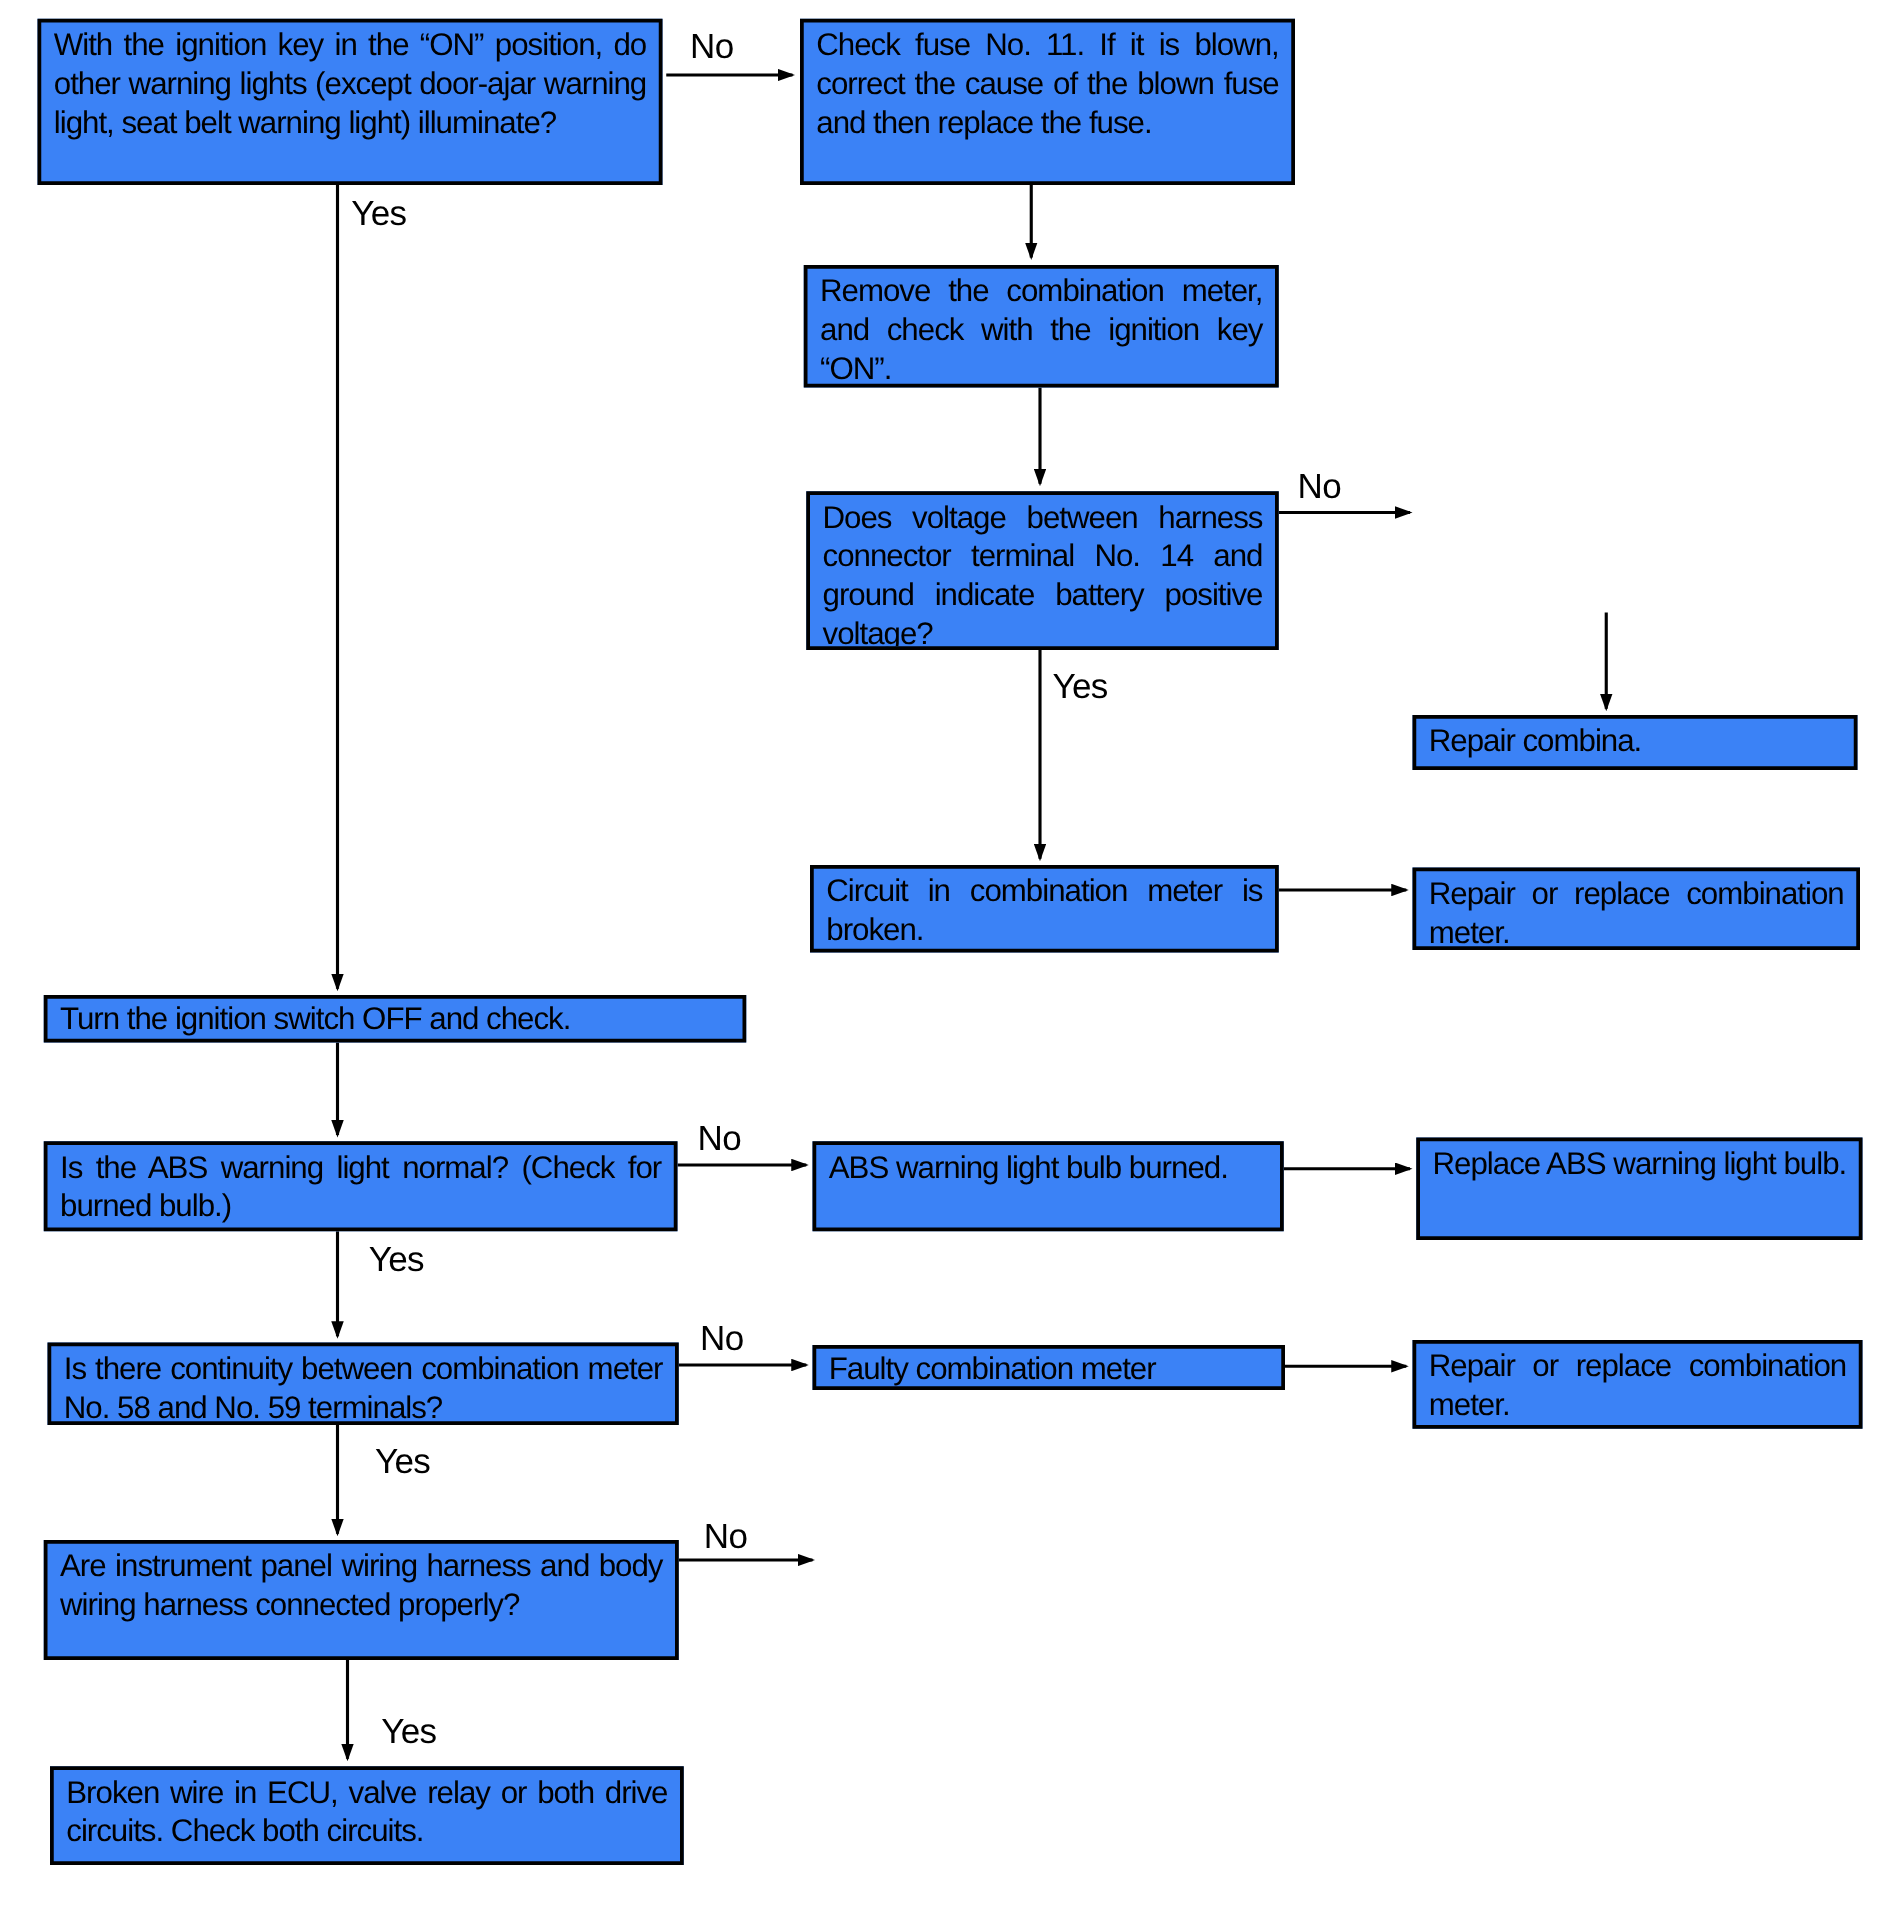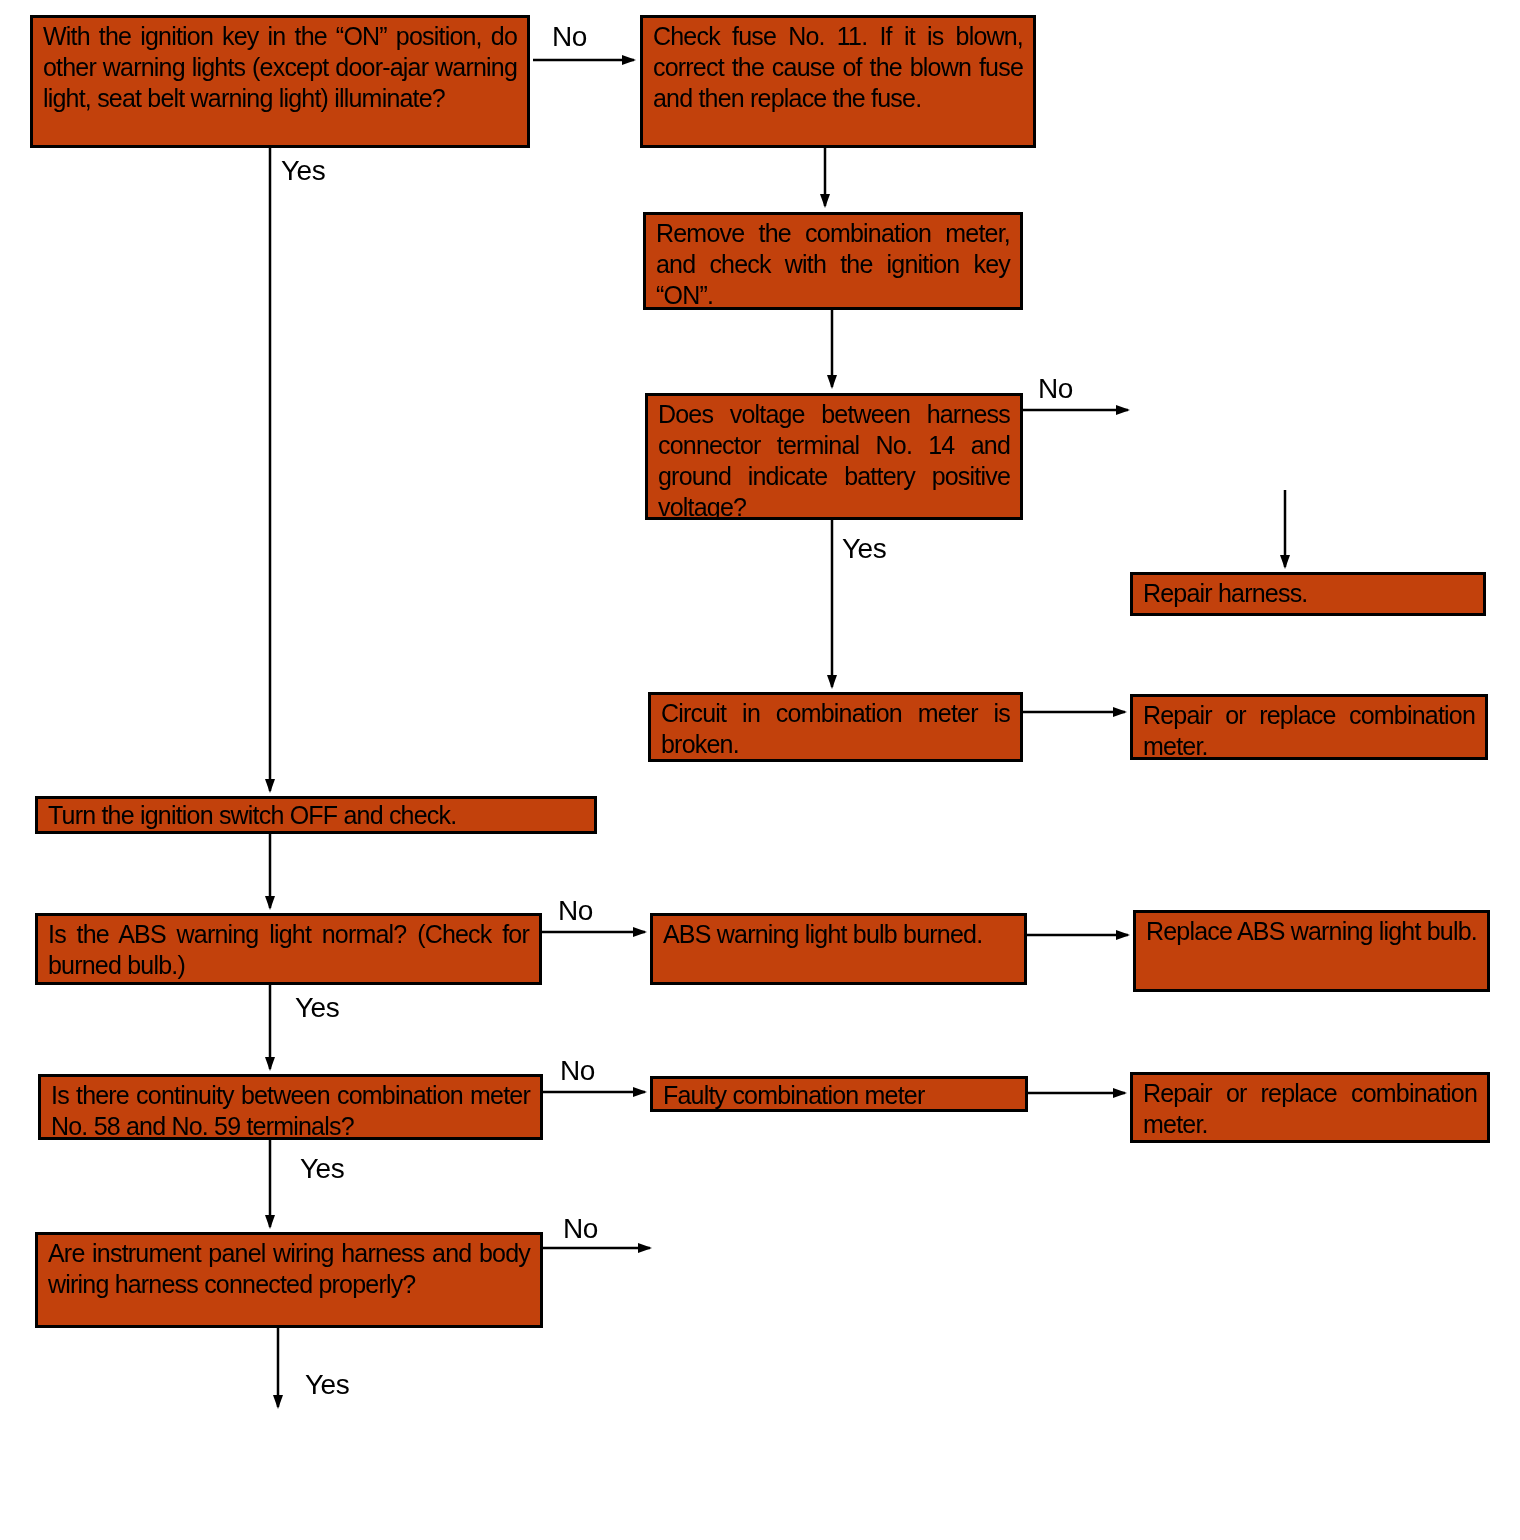--- a/index.html
+++ b/index.html
@@ -19,7 +19,7 @@
     position: absolute;
     box-sizing: border-box;
     border: 3px solid #000000;
-    background: #c2410c;
+    background: #3b82f6;
     font-size: 25px;
     line-height: 31px;
     letter-spacing: -0.8px;

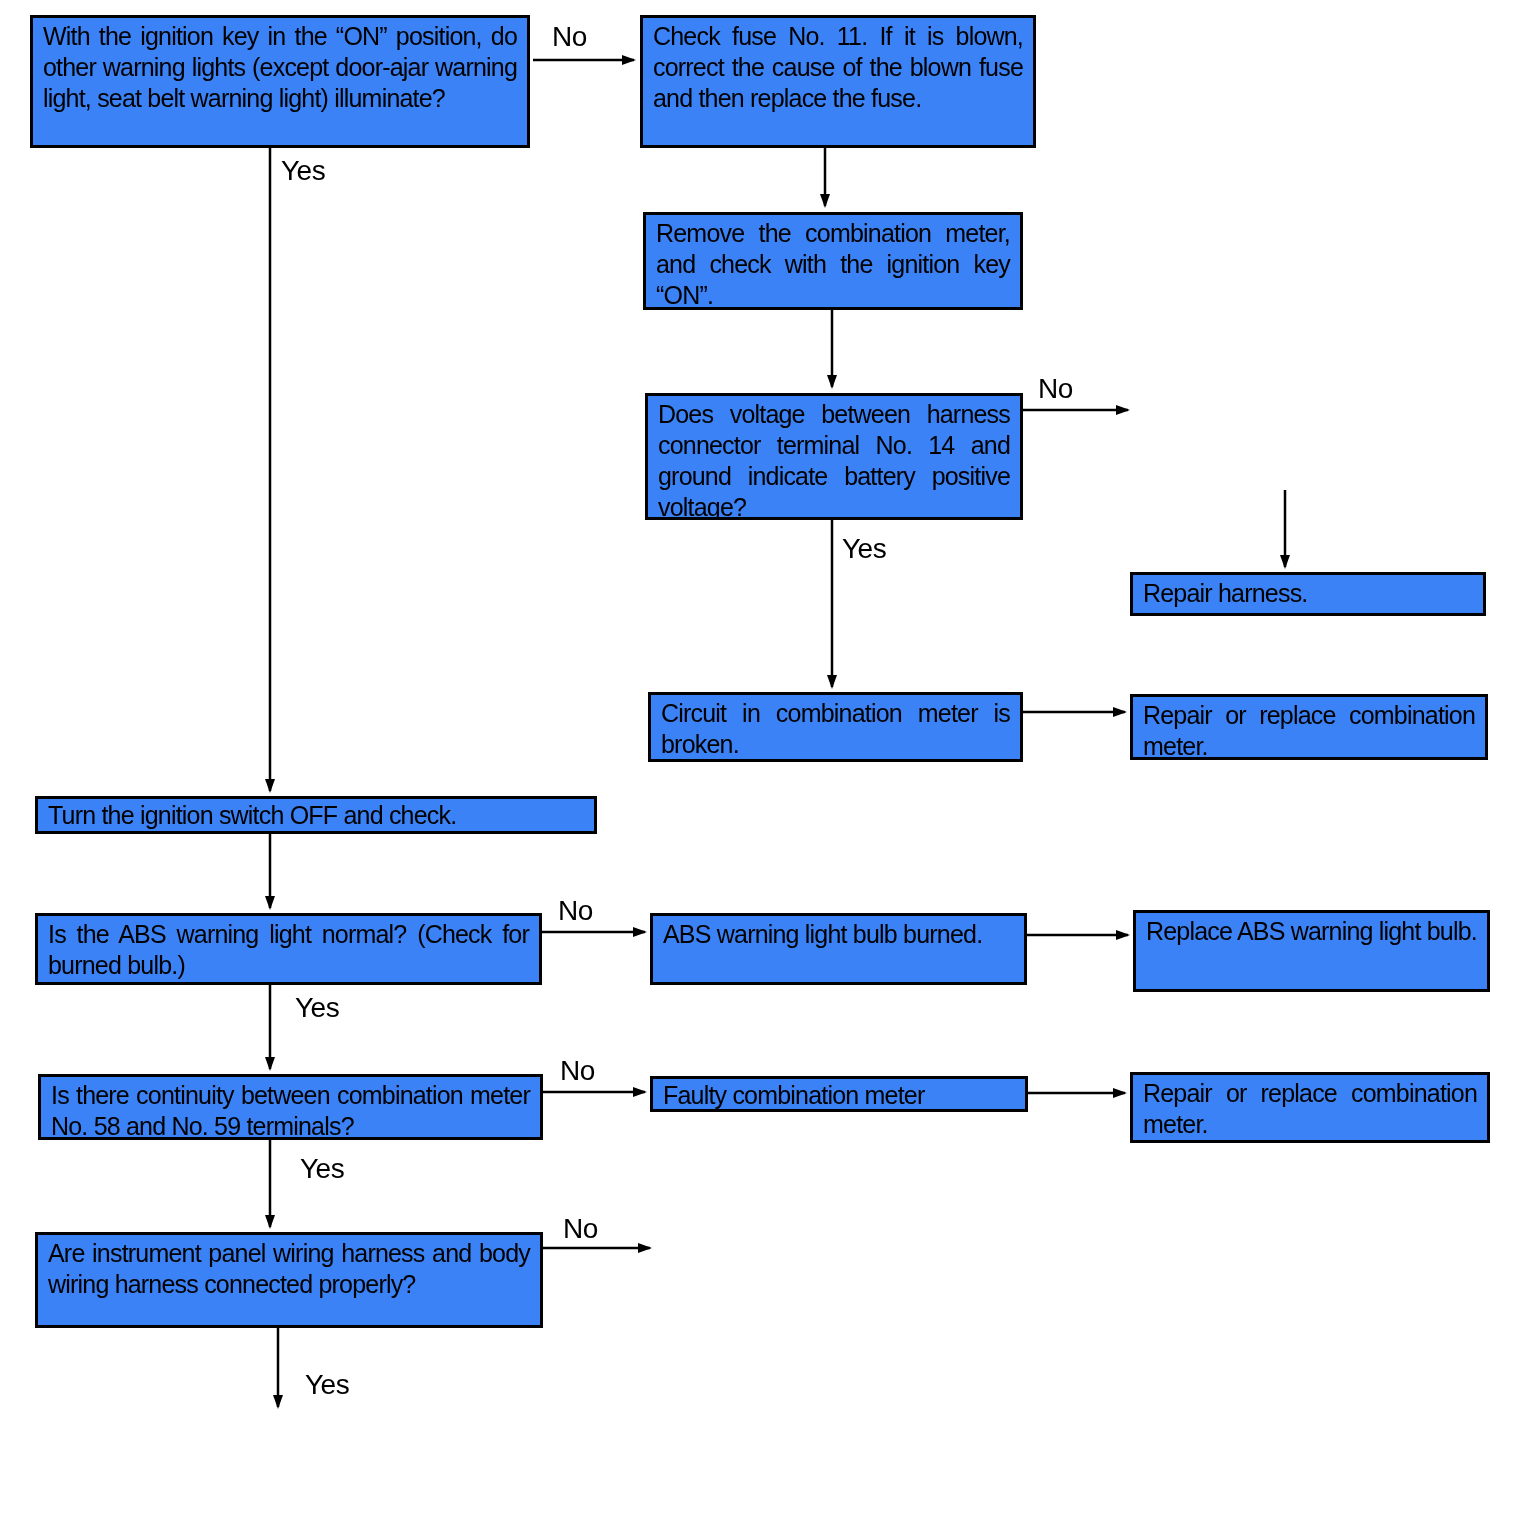--- a/index.html
+++ b/index.html
@@ -88,7 +88,7 @@
   <div class="node" style="left:645px; top:393px; width:378px; height:127px;">Does voltage between har­ness connector terminal No. 14 and ground indicate bat­tery positive voltage?</div>
 
 
-  <div class="node single" style="left:1130px; top:572px; width:356px; height:44px;">Repair harness.</div>
+  <div class="node single" style="left:1130px; top:572px; width:356px; height:44px;">Repair combina.</div>
 
   <div class="node" style="left:648px; top:692px; width:375px; height:70px;">Circuit in combination meter is broken.</div>
 

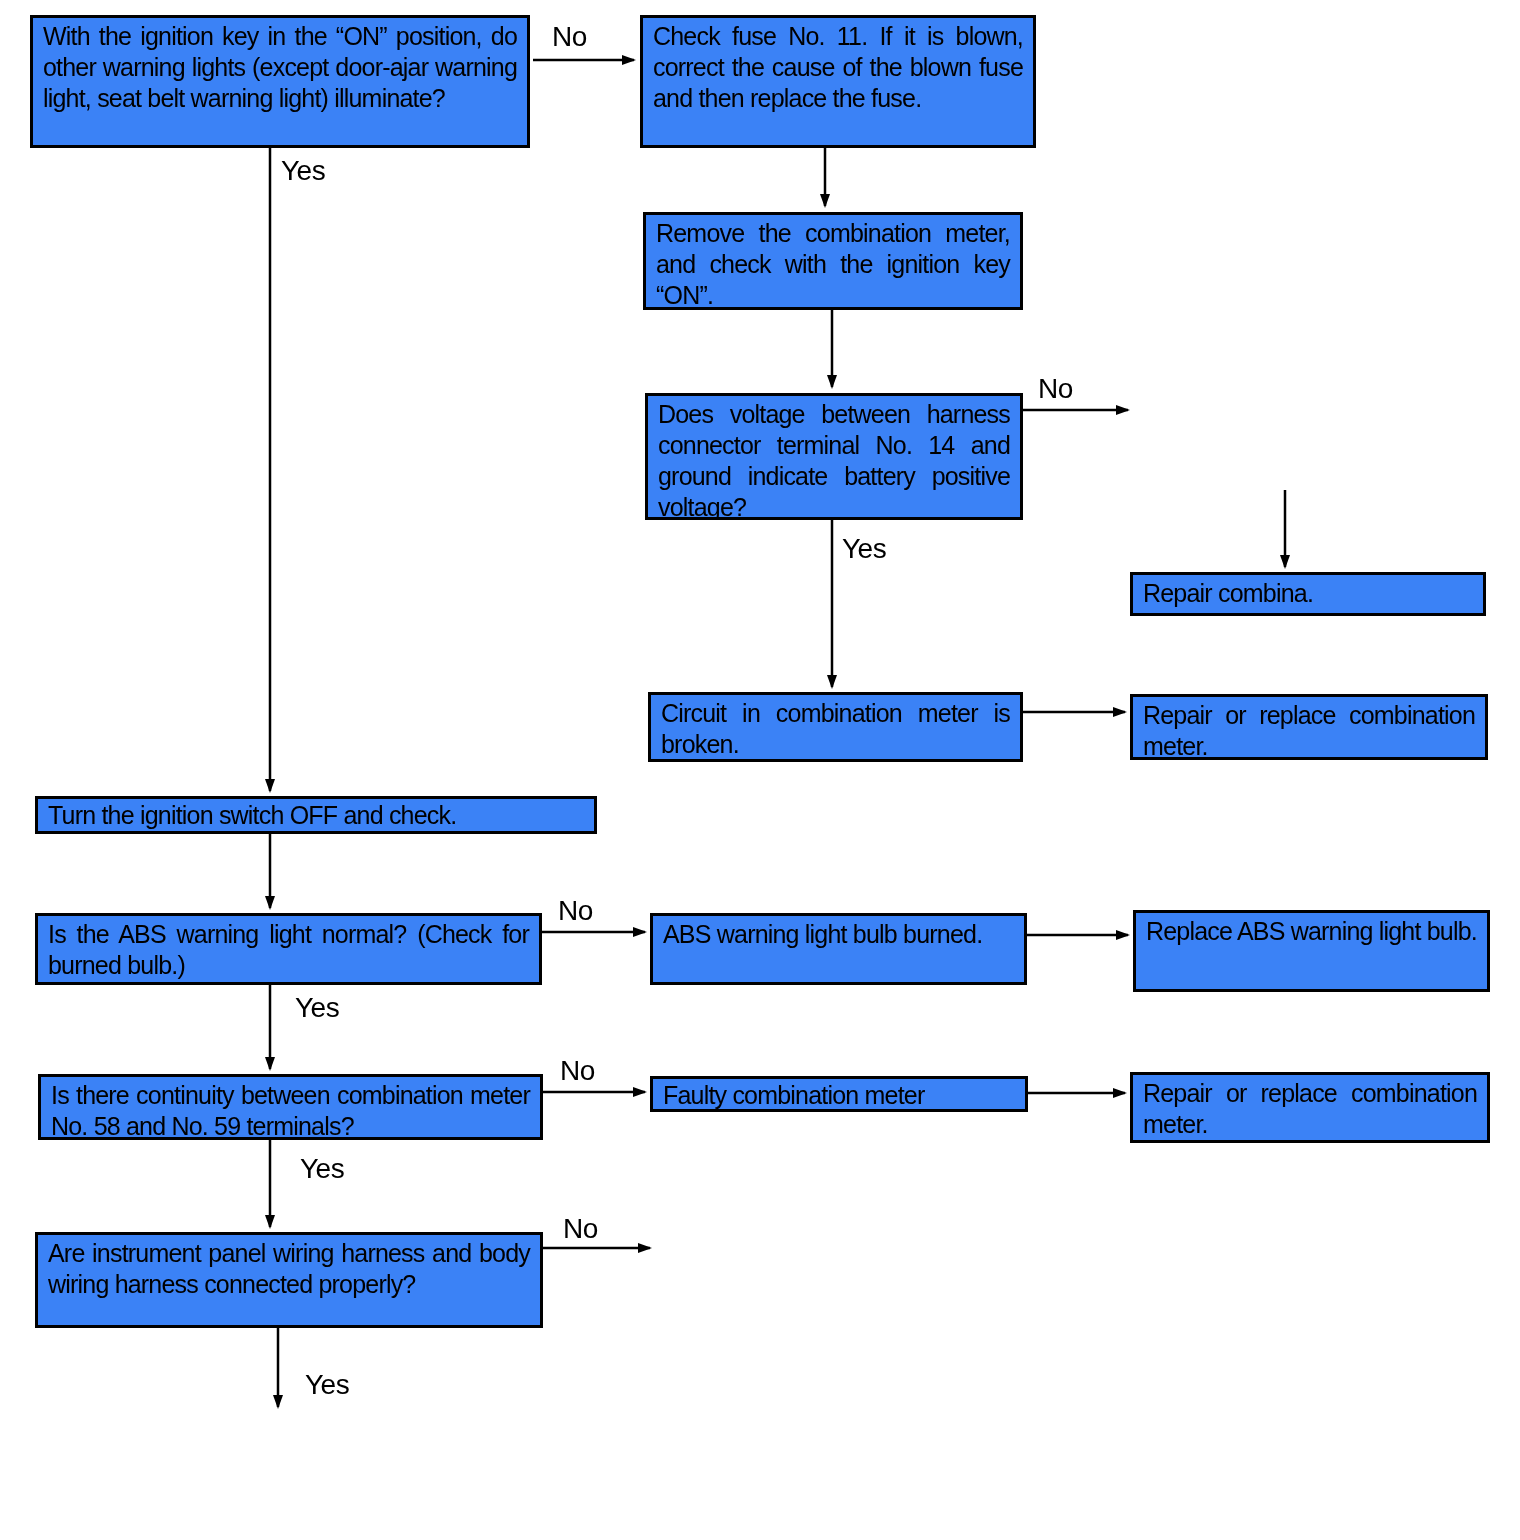--- a/index.html
+++ b/index.html
@@ -111,6 +111,7 @@
   <div class="node" style="left:35px; top:1232px; width:508px; height:96px;">Are instrument panel wiring harness and body wiring harness connected proper­ly?</div>
 
 
+  <div class="node" style="left:40px; top:1413px; width:507px; height:79px;">Broken wire in ECU, valve relay or both drive circuits. Check both circuits.</div>
 
   <div class="edge-label" style="left:552px; top:22px;">No</div>
   <div class="edge-label" style="left:281px; top:156px;">Yes</div>

